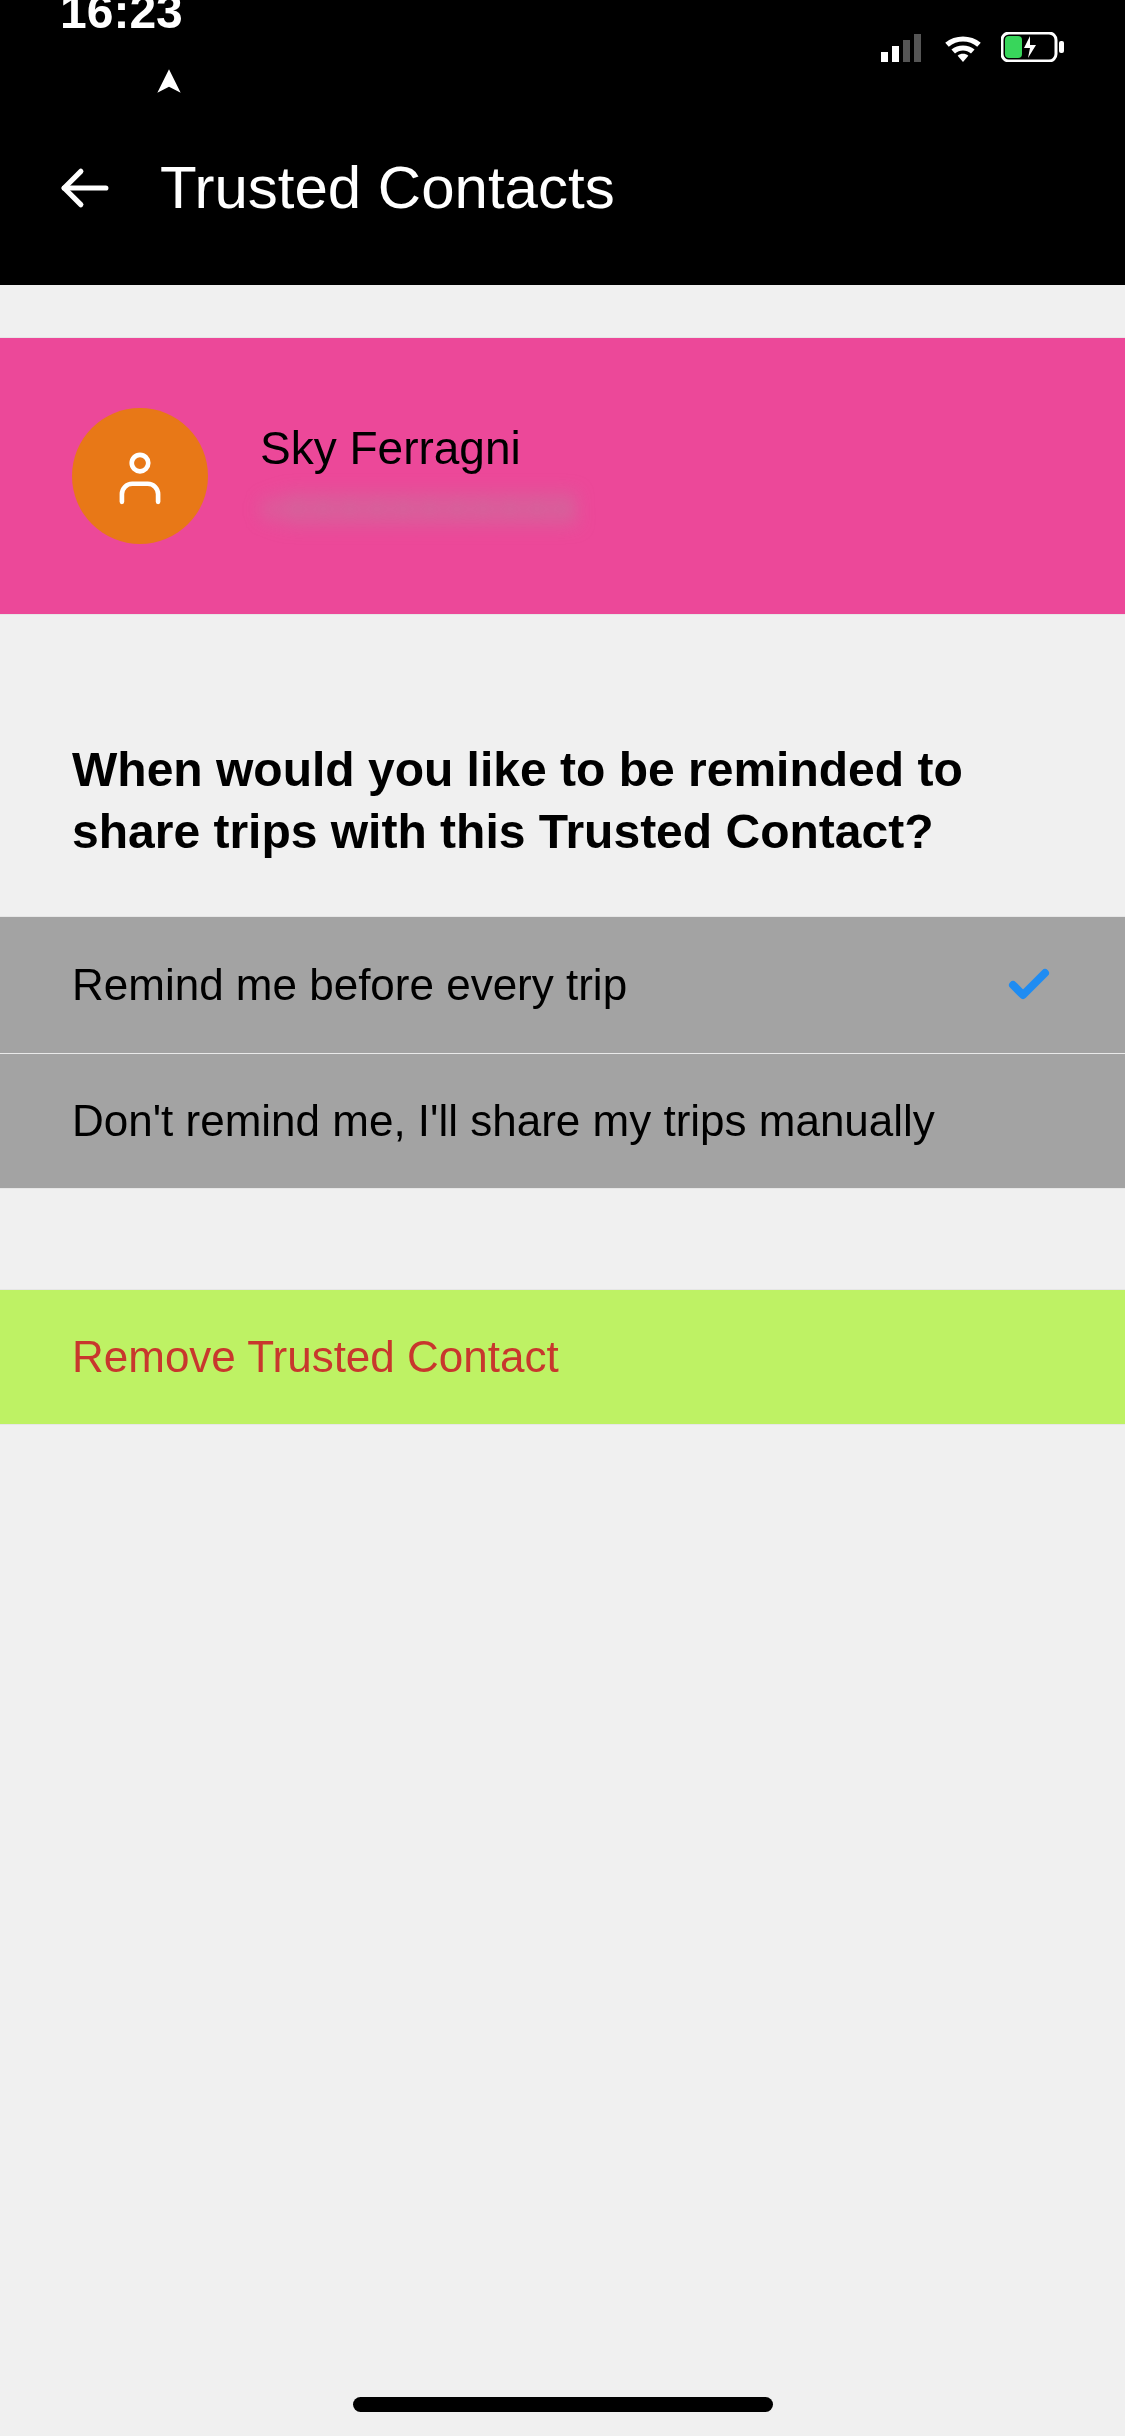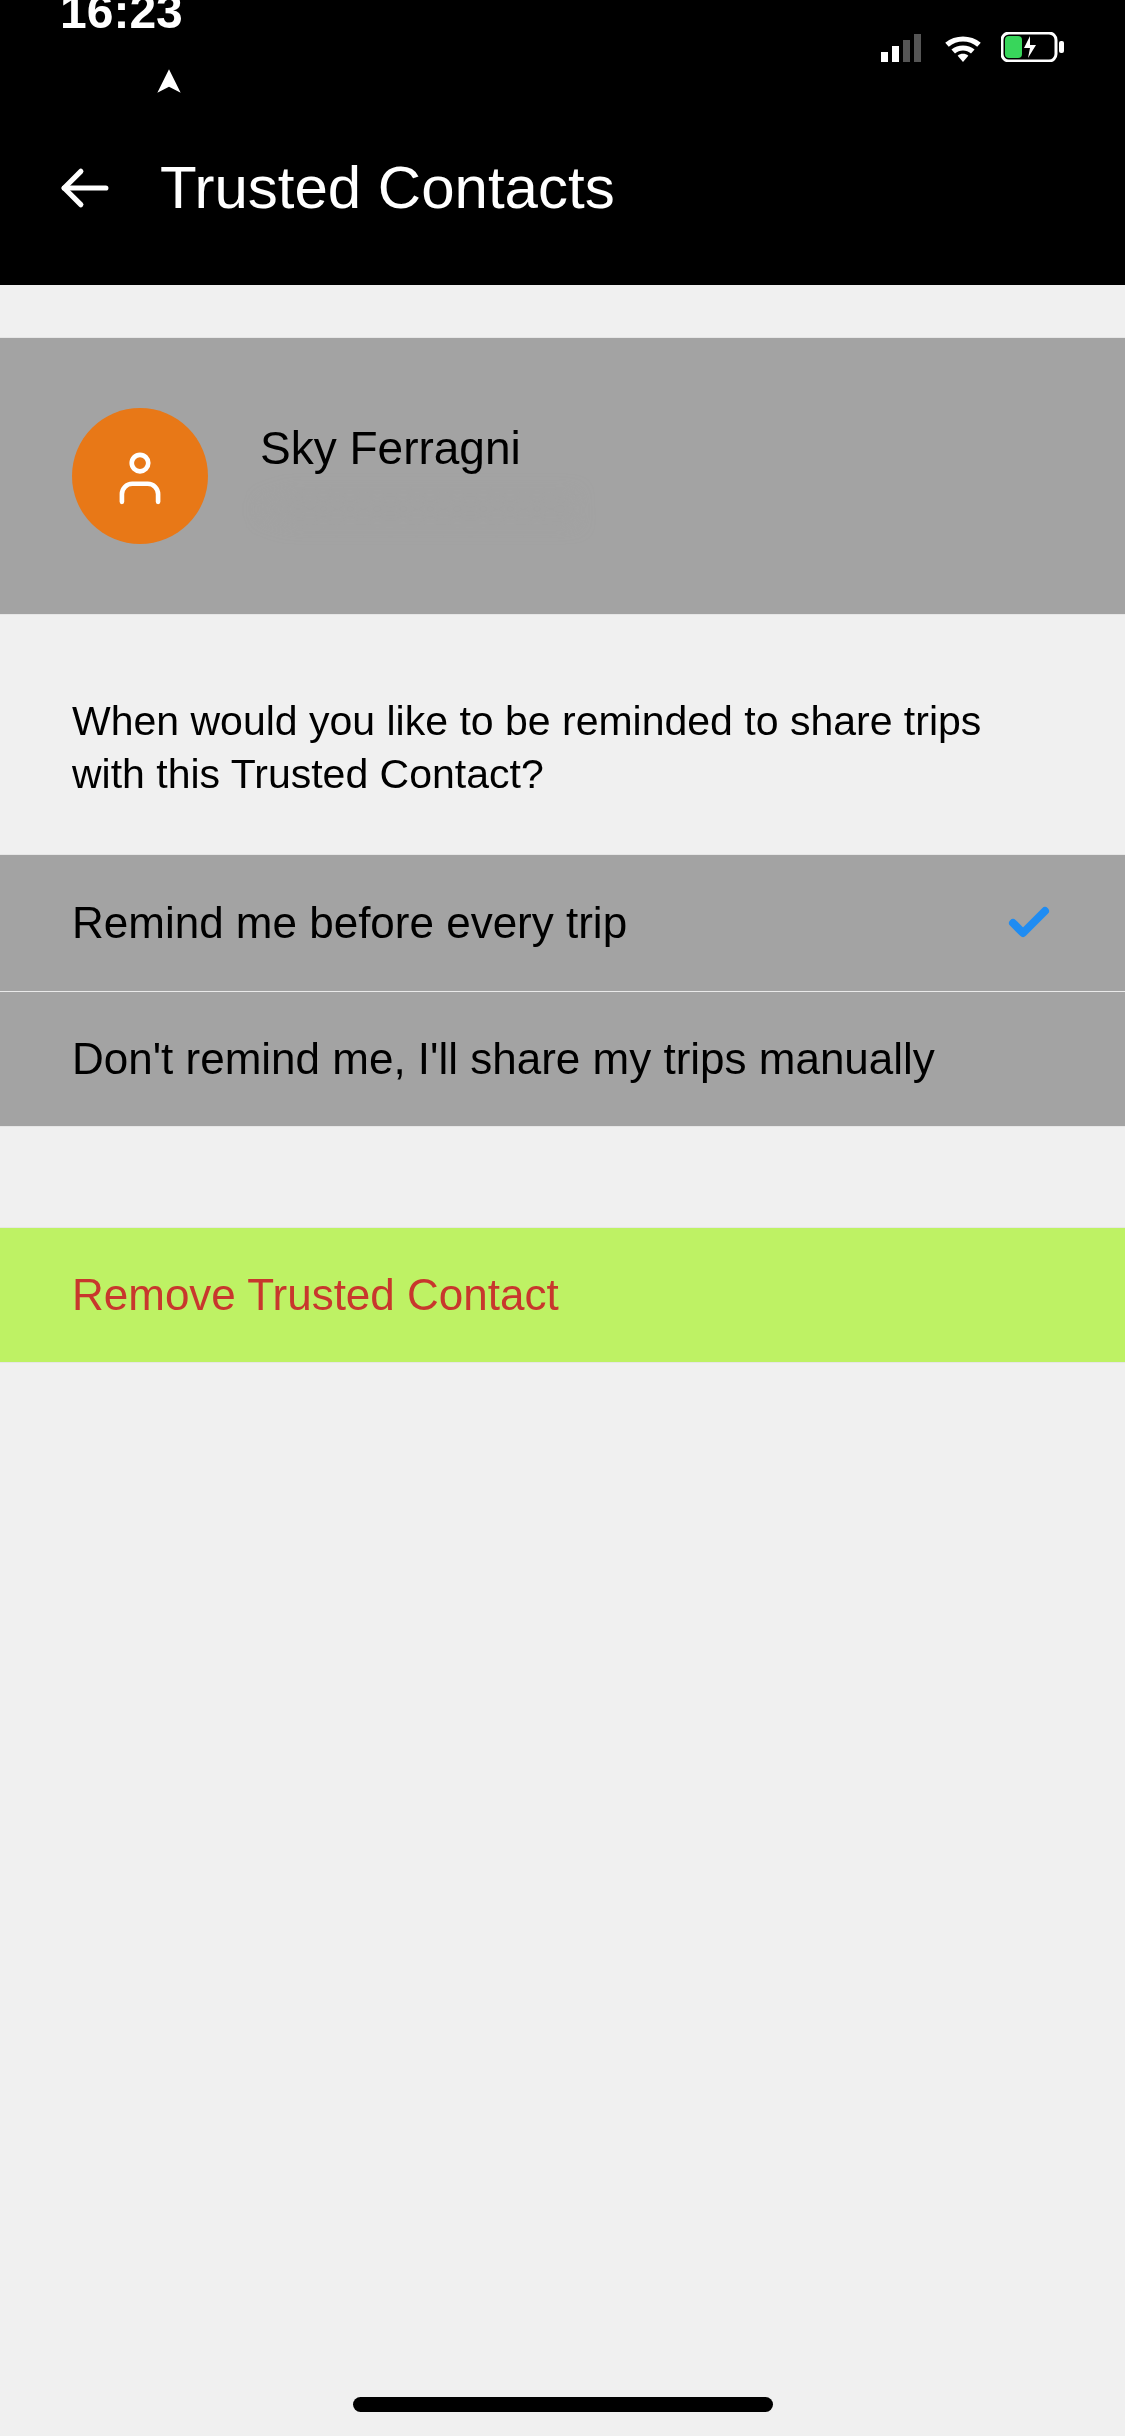--- a/index.html
+++ b/index.html
@@ -59,7 +59,7 @@
     }
     .contact-section {
       margin-top: 52px;
-      background: #a3a3a3;
+      background: #ec4899;
       border-top: 1px solid #e6e6e6;
       border-bottom: 1px solid #e6e6e6;
       display: flex;

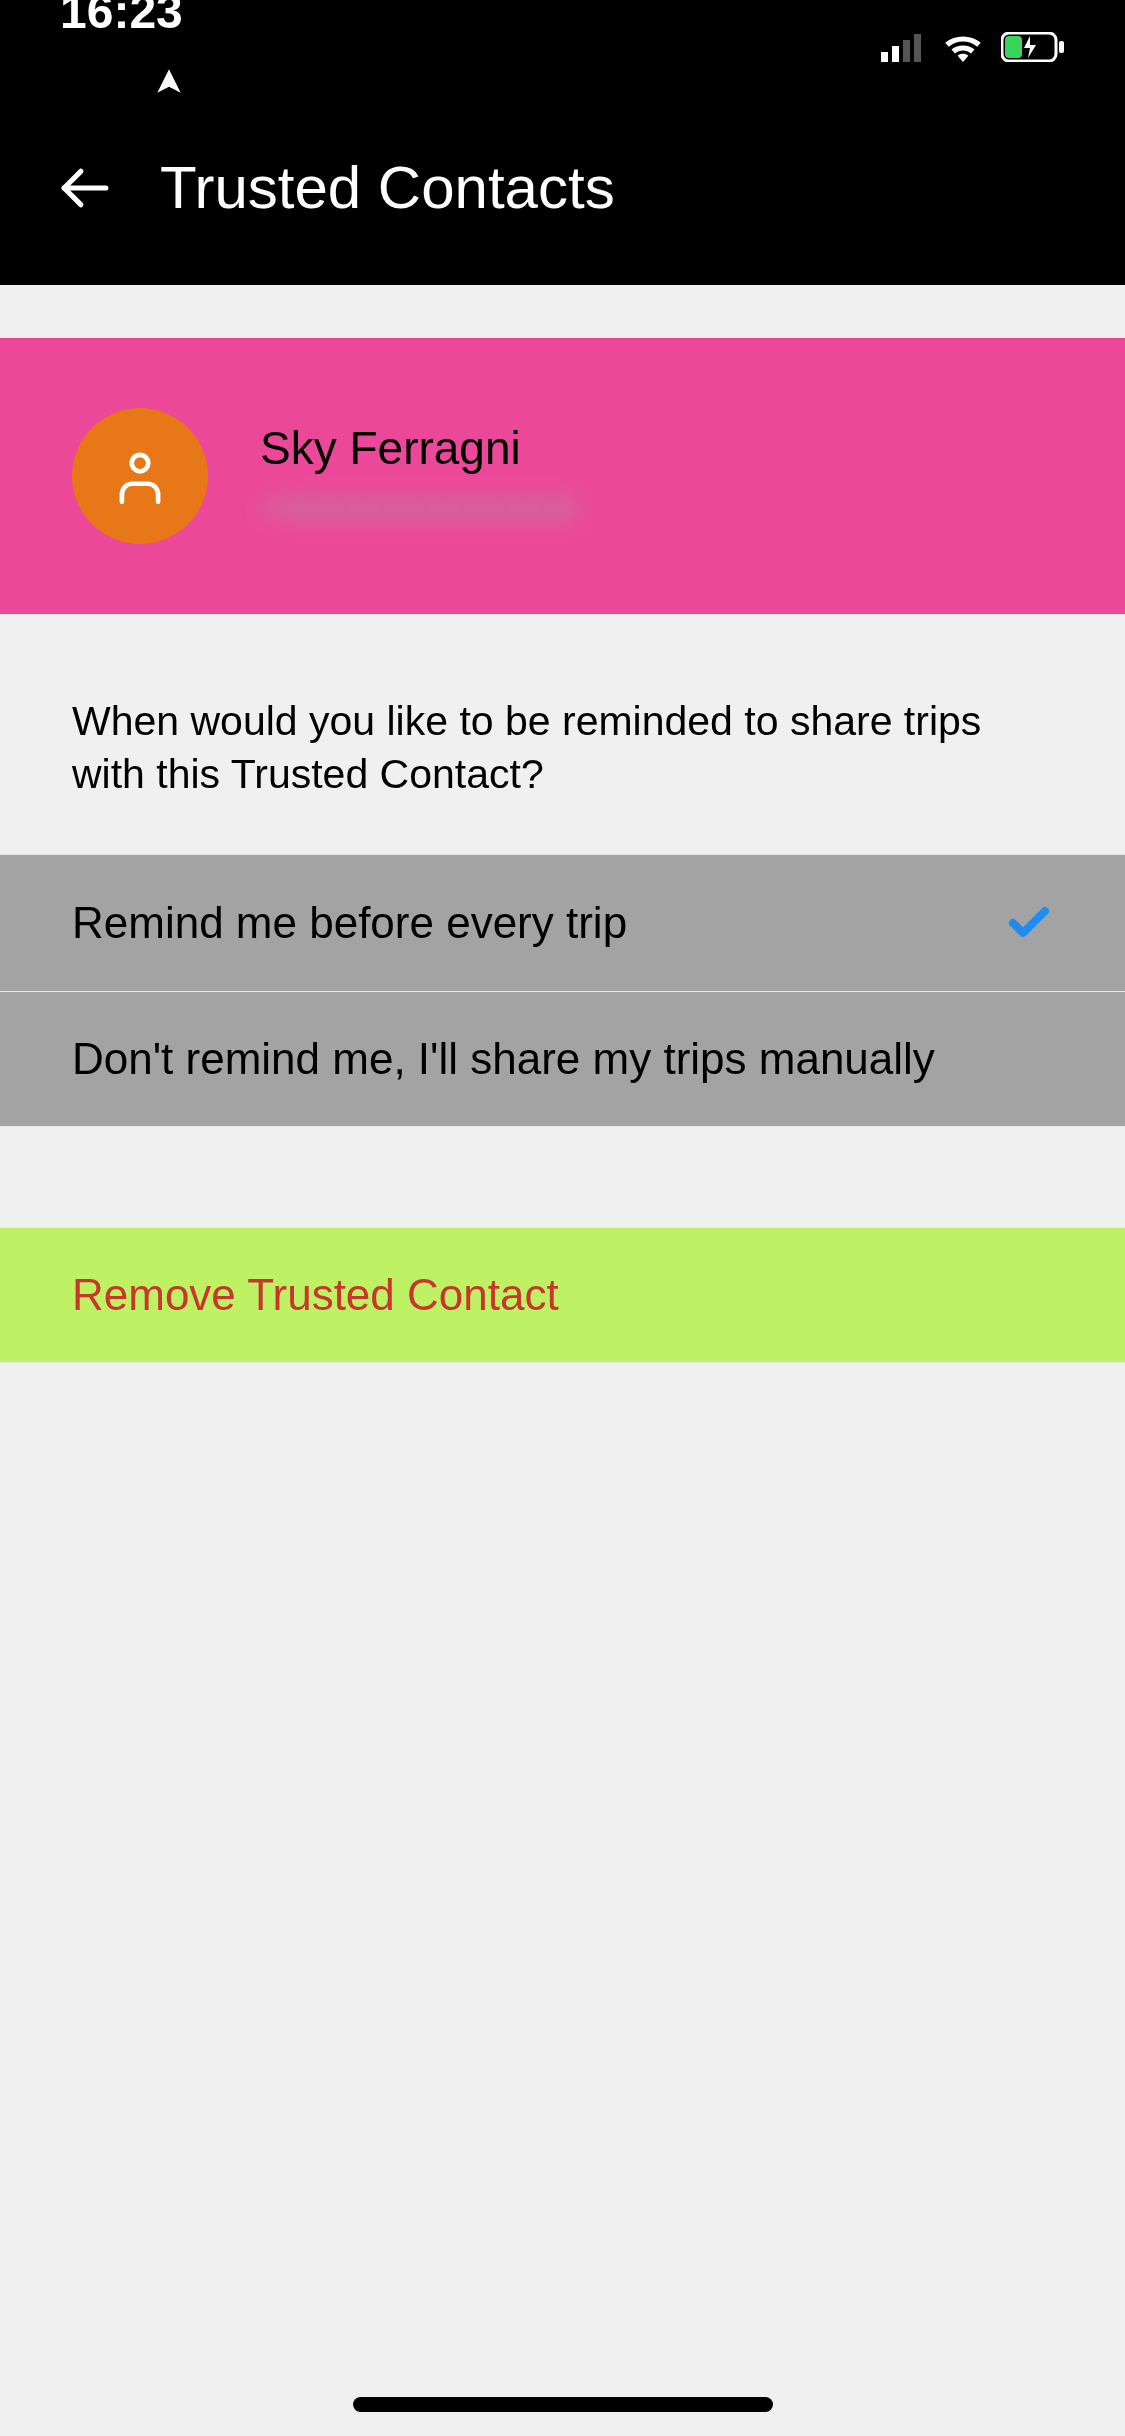--- a/index.html
+++ b/index.html
@@ -97,10 +97,11 @@
       padding: 80px 72px 52px 72px;
     }
     .section-title {
-      font-size: 41px;
+      font-size: 48px;
       line-height: 1.3;
       color: #000;
-      font-weight: 400;
+      font-weight: 700;
+      margin-top: 44px;
     }
     .options-list {
       background: #a3a3a3;

